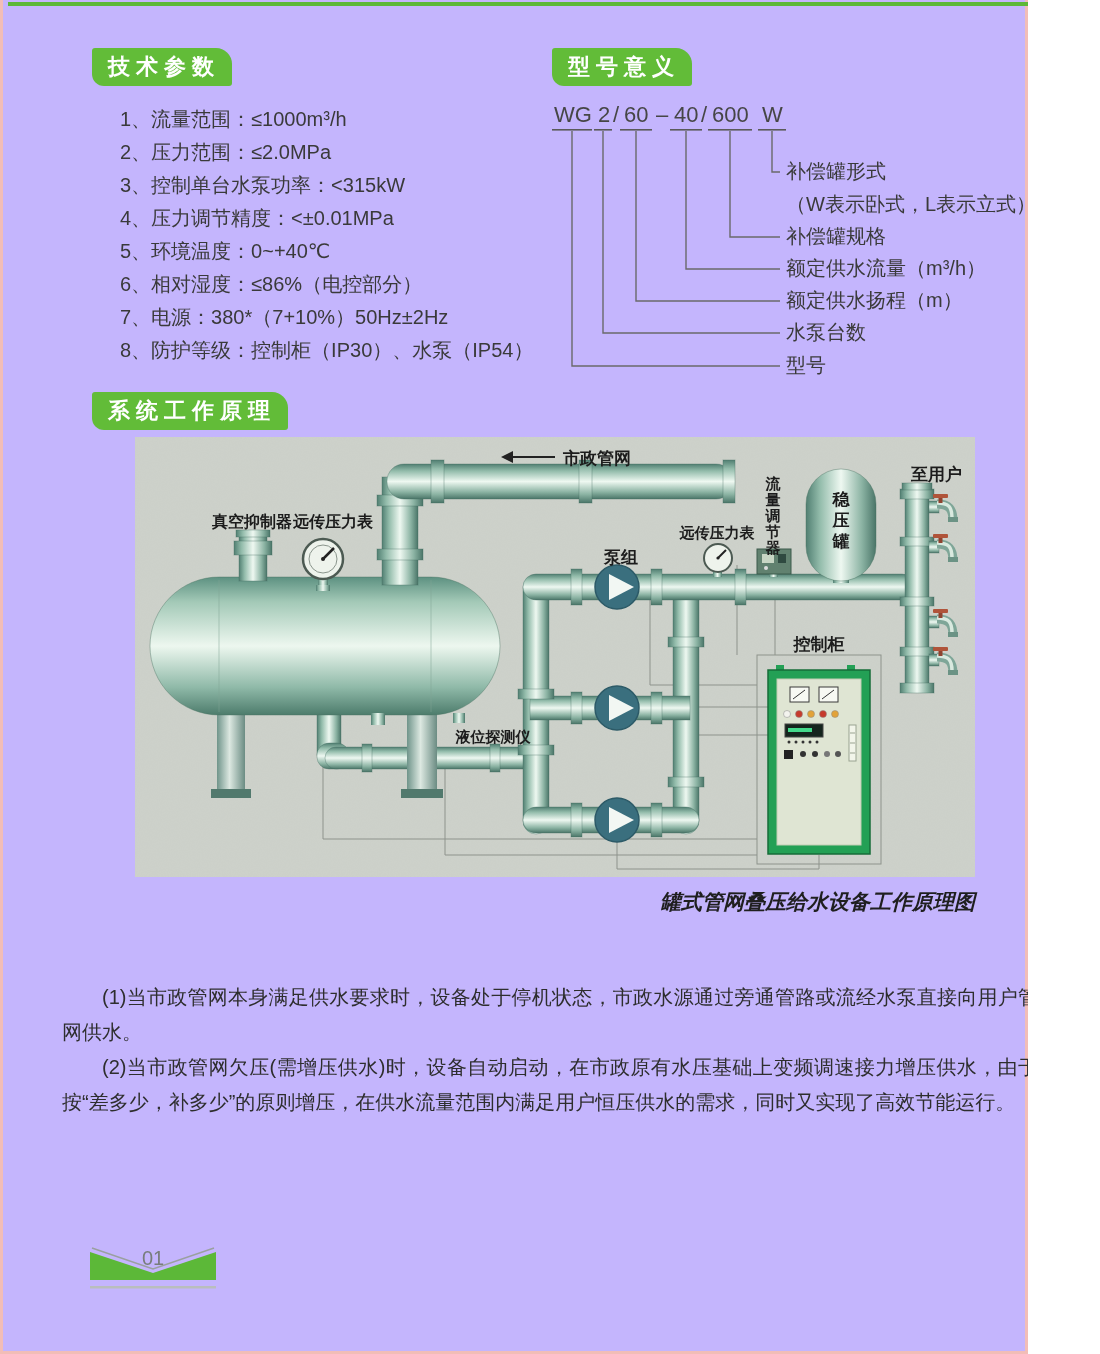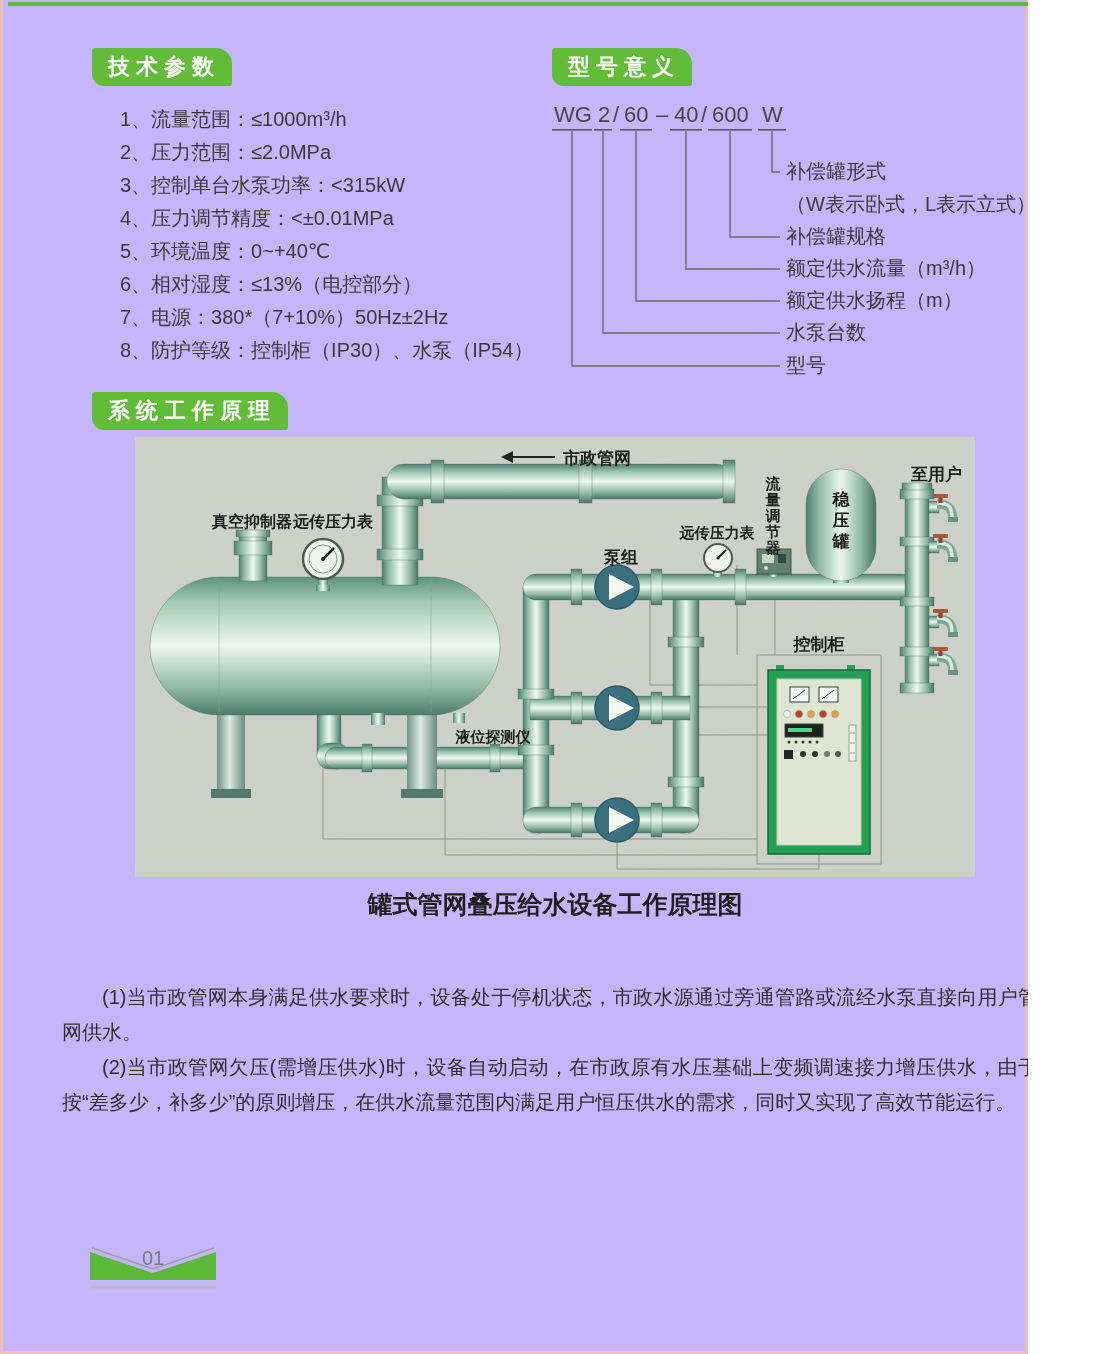--- a/index.html
+++ b/index.html
@@ -45,7 +45,7 @@
     <li>3、控制单台水泵功率：&lt;315kW</li>
     <li>4、压力调节精度：&lt;±0.01MPa</li>
     <li>5、环境温度：0~+40℃</li>
-    <li>6、相对湿度：≤13%（电控部分）</li>
+    <li>6、相对湿度：≤86%（电控部分）</li>
     <li>7、电源：380*（7+10%）50Hz±2Hz</li>
     <li>8、防护等级：控制柜（IP30）、水泵（IP54）</li>
   </ul>

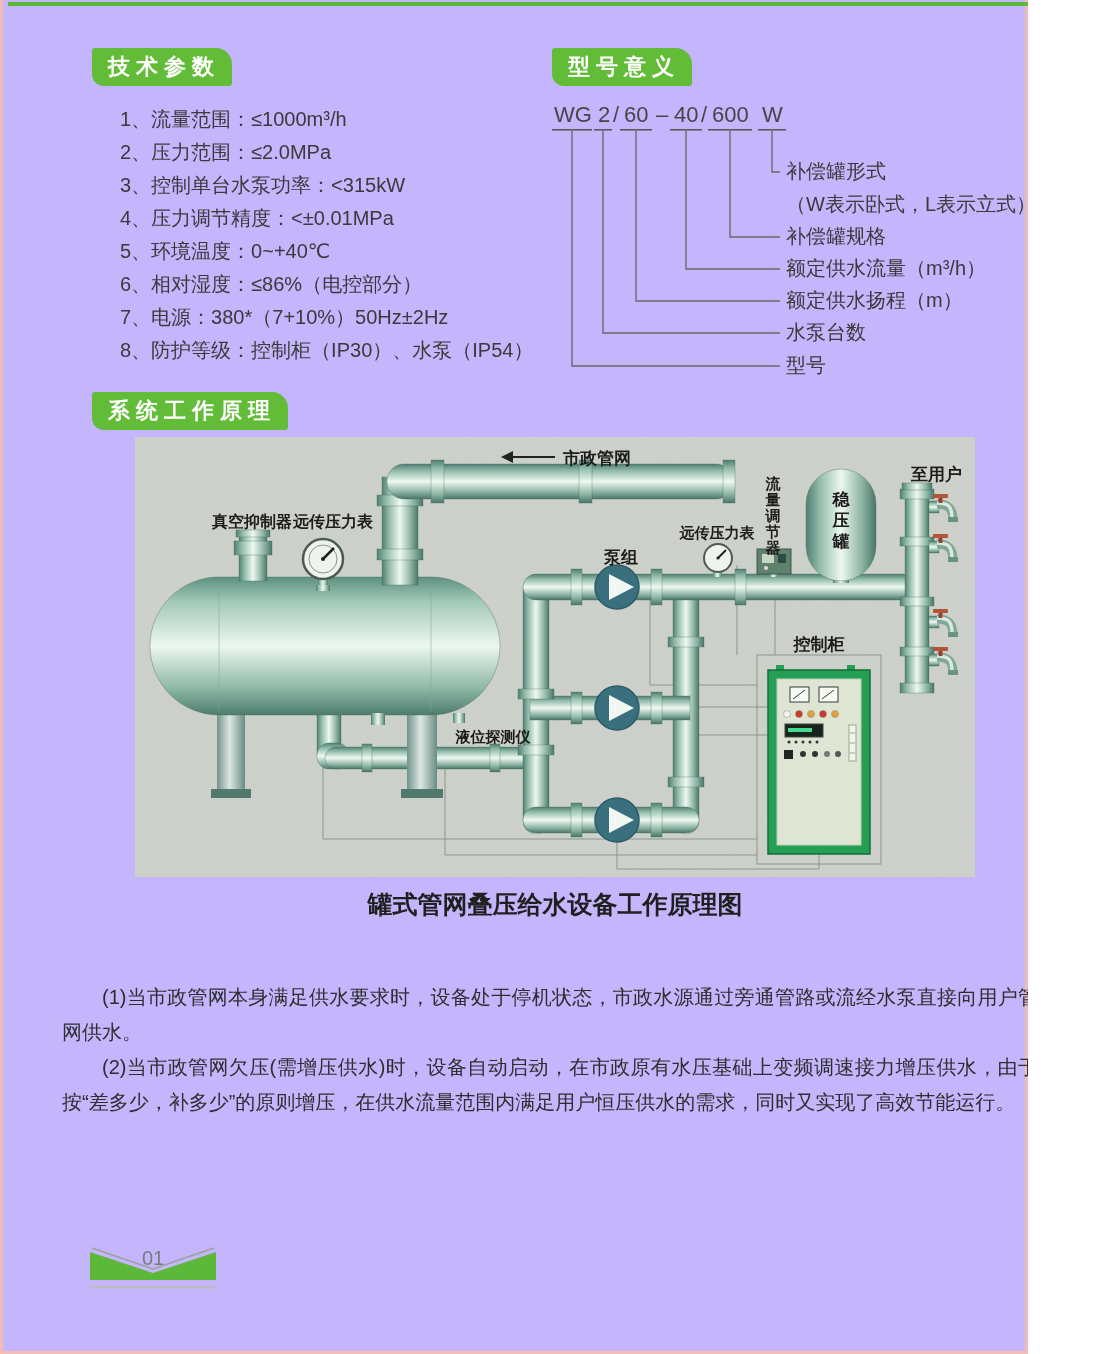--- a/index.html
+++ b/index.html
@@ -21,8 +21,8 @@
   .model-svg text.code{font-size:22px;fill:#464646;}
   .diagram{position:absolute;left:135px;top:437px;}
   .diagram text{font-weight:bold;fill:#1c1c1c;}
-  .caption{position:absolute;left:135px;top:888px;width:840px;text-align:center;
-           font-size:25px;font-weight:bold;color:#1f1f1f;}
+  .caption{position:absolute;left:135px;top:888px;width:840px;text-align:right;
+           font-size:21px;font-weight:bold;color:#1f1f1f;font-style:italic;}
   .paras{position:absolute;left:62px;top:934px;width:976px;font-size:20px;line-height:35px;
          text-align:justify;color:#2e2e2e;margin-top:46px;}
   .paras p{margin:0;text-indent:2em;}

